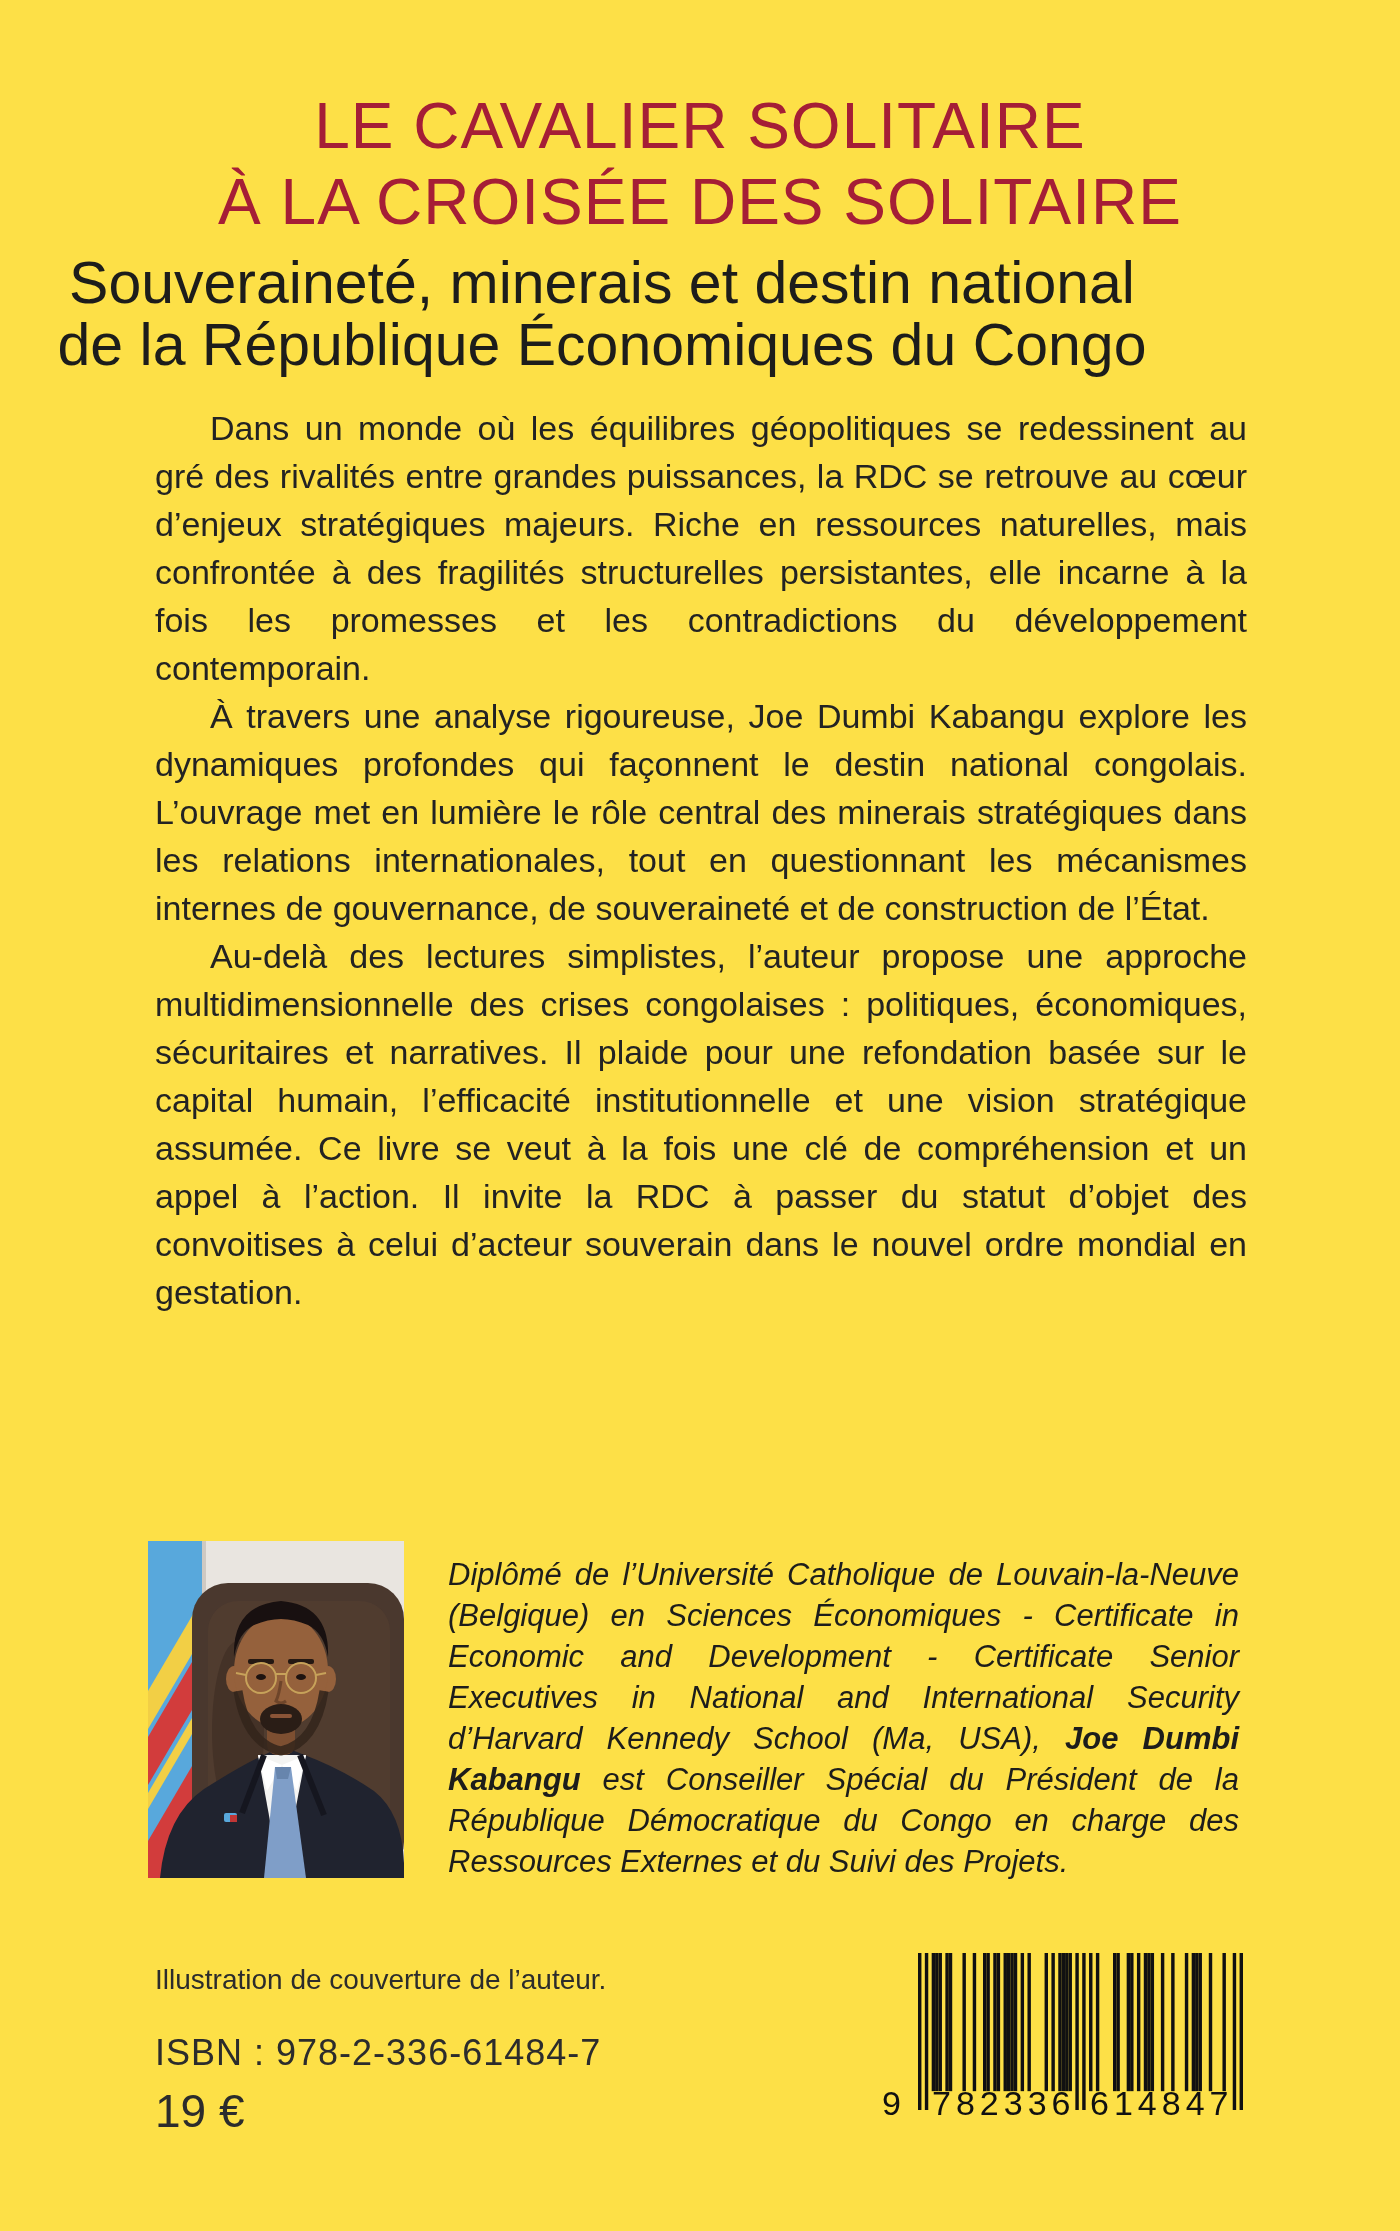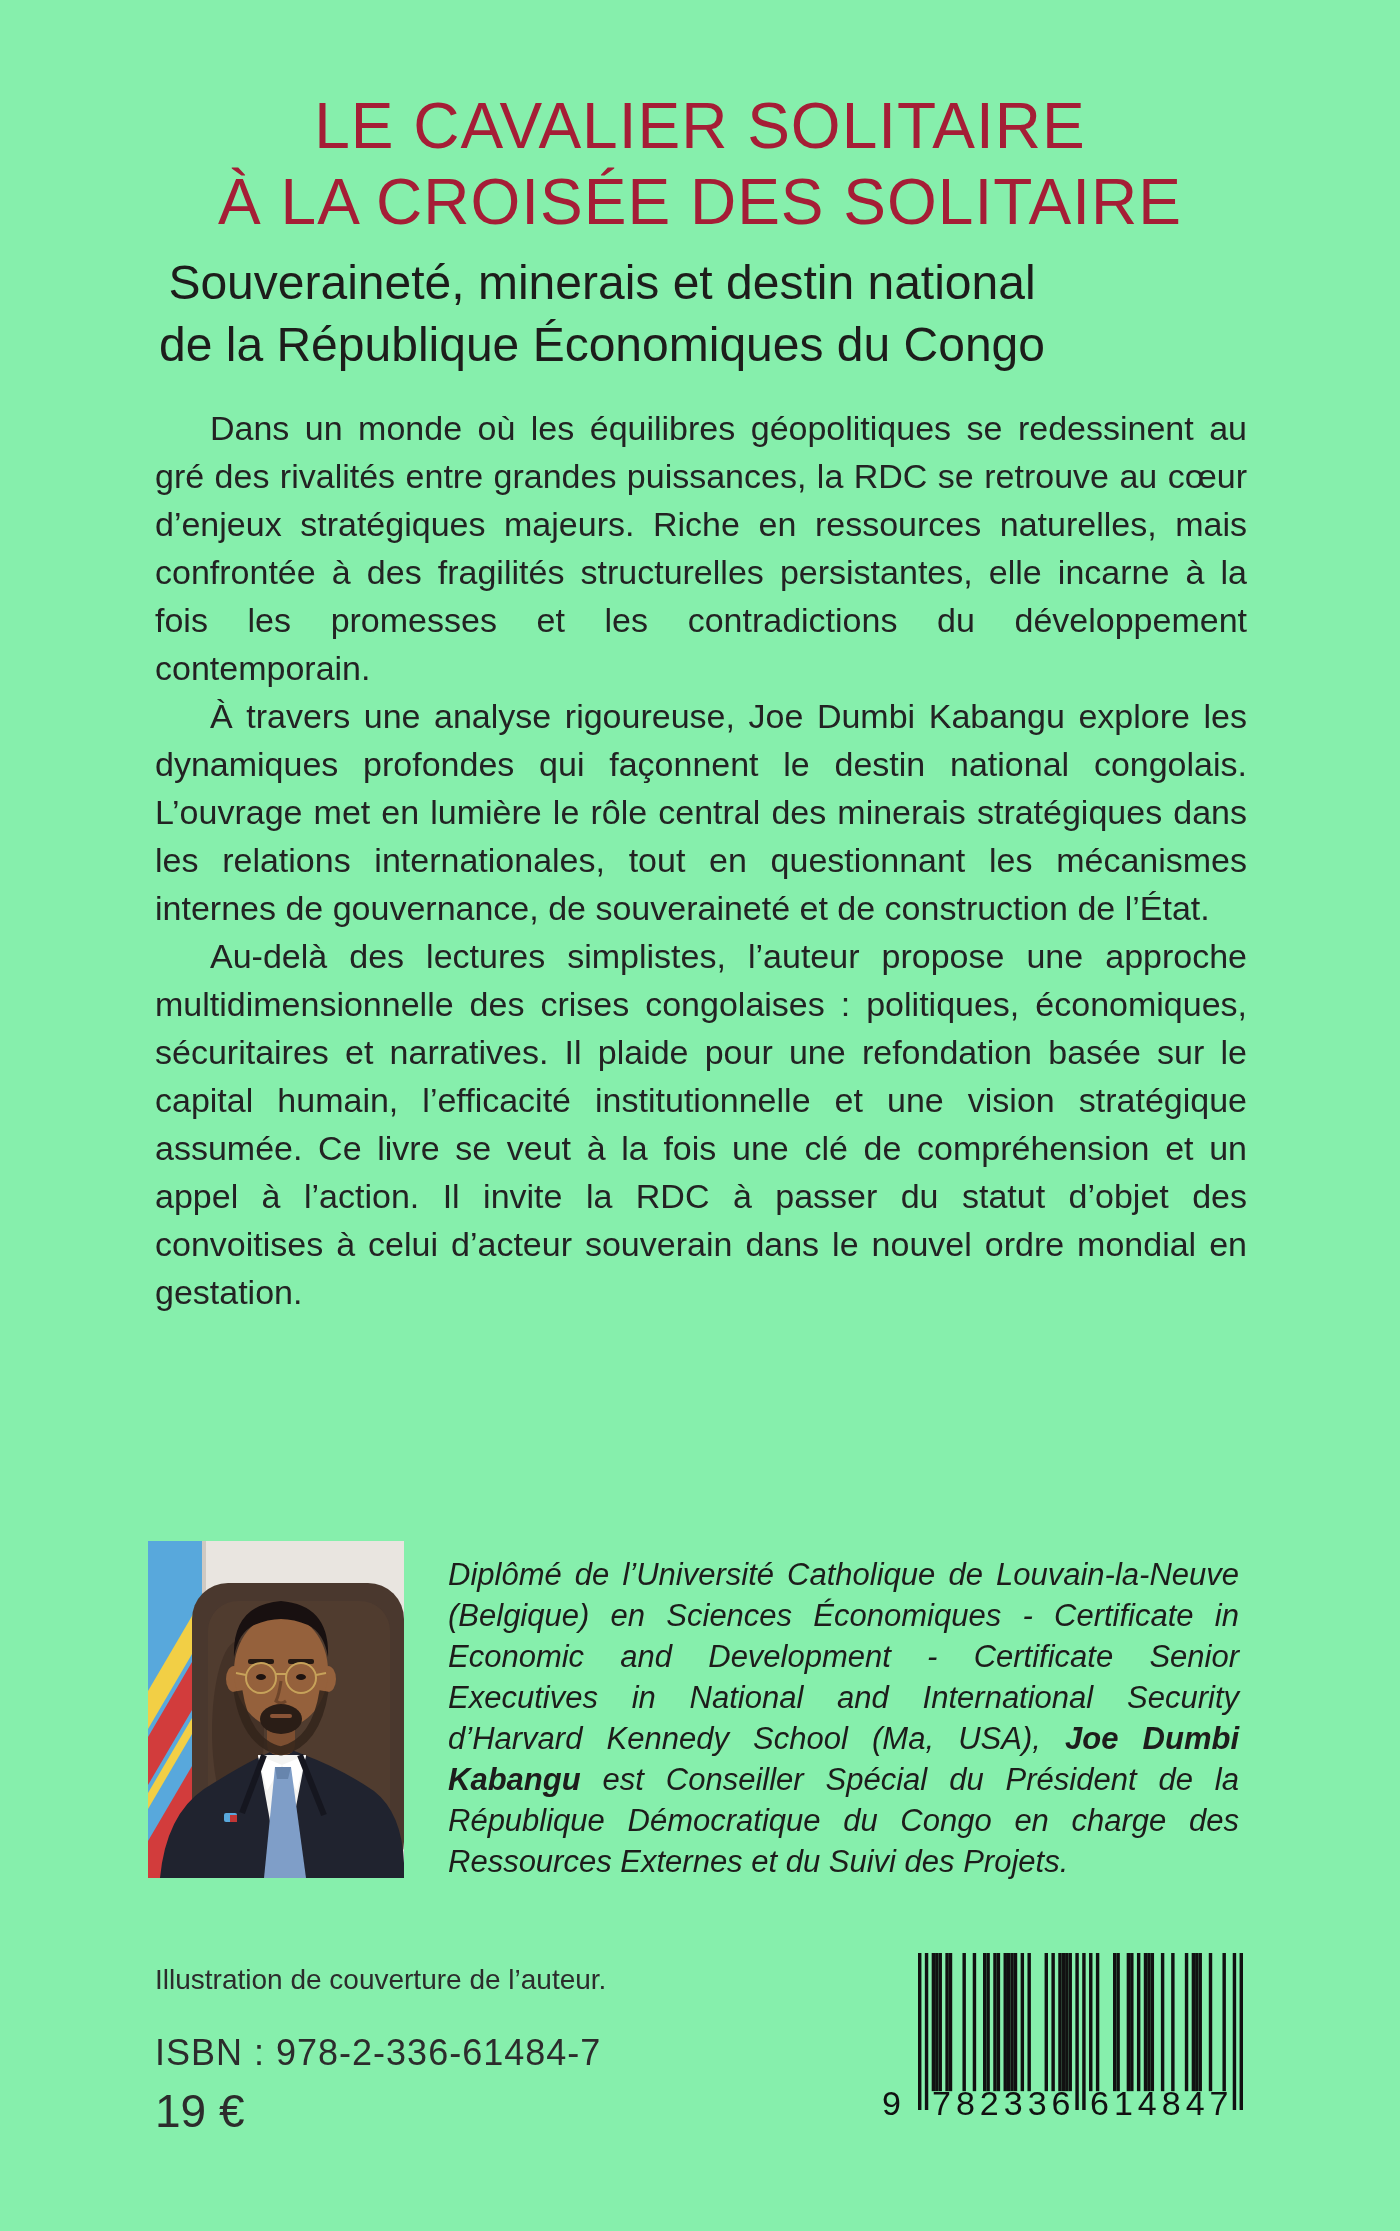--- a/index.html
+++ b/index.html
@@ -6,7 +6,7 @@
   #page{
     position:relative;
     width:1400px;height:2231px;
-    background:#86efac;
+    background:#fde047;
     overflow:hidden;
     font-family:"Liberation Sans",sans-serif;
     color:#1e1e1e;

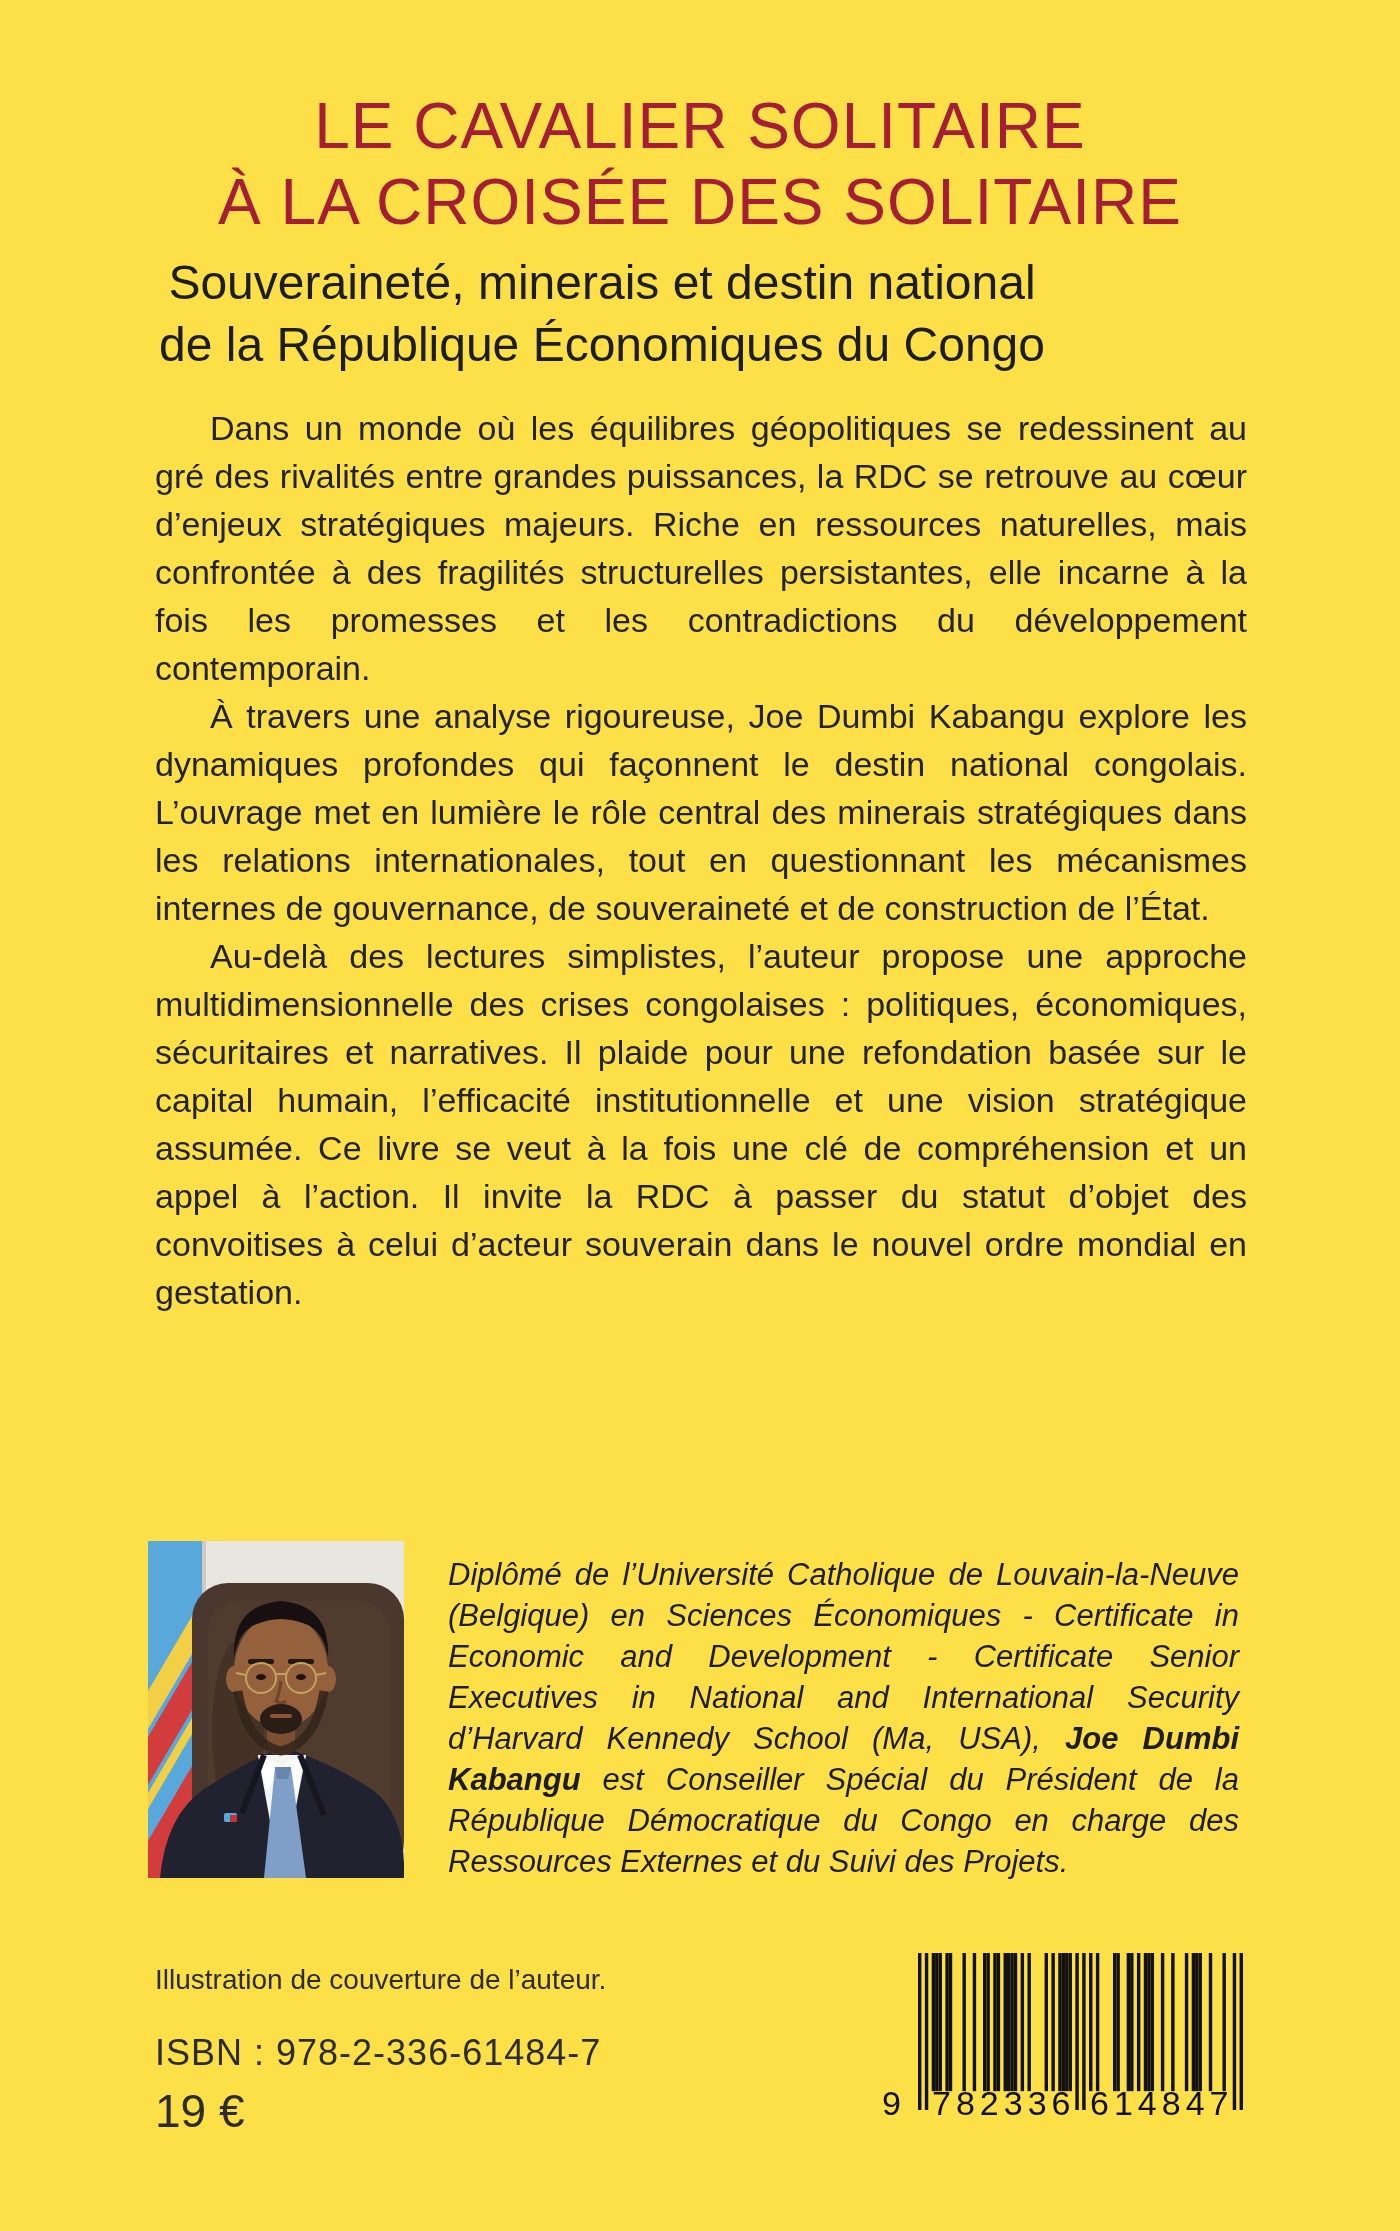--- a/index.html
+++ b/index.html
@@ -24,7 +24,7 @@
   #subtitle{
     left:0;top:252px;width:1204px;
     text-align:center;
-    font-size:48px;line-height:62px;
+    font-size:59px;line-height:62px;
     font-weight:400;color:#1d1d1b;
   }
   

